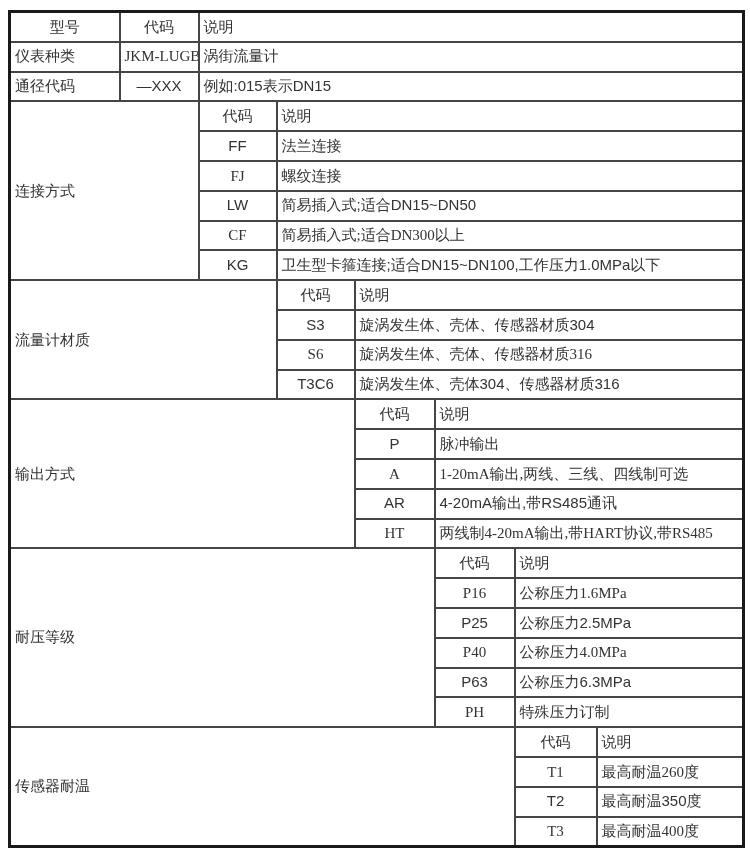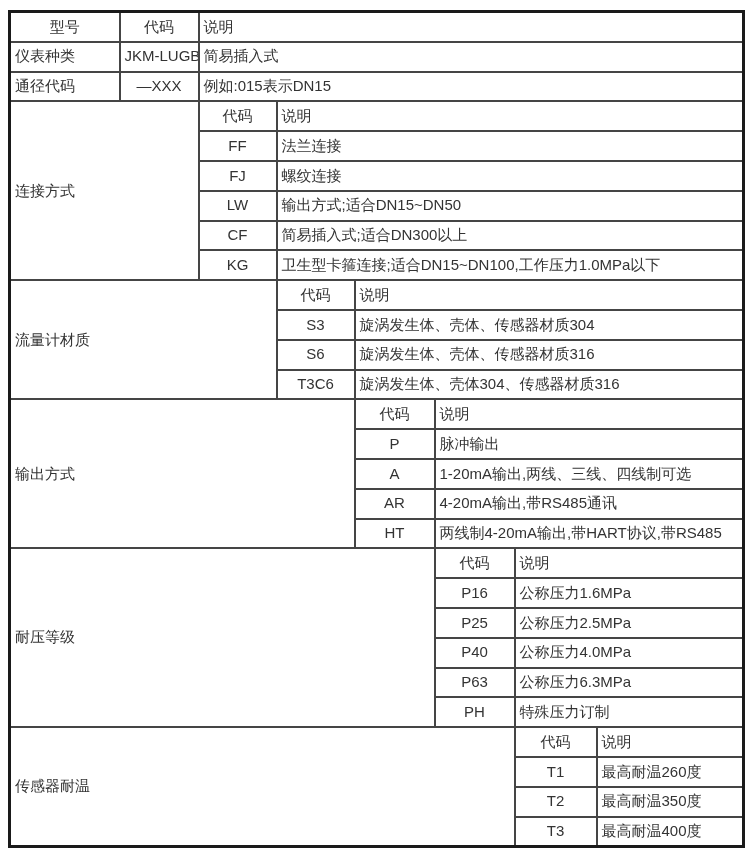--- a/index.html
+++ b/index.html
@@ -26,7 +26,7 @@
   td.c{text-align:center;}
   td.l{text-align:left;padding-left:12px;}
   td.head{background:var(--head,#b3cde8);}
-  td.blue{background:var(--alt,#dde7f4);}
+  td.blue{background:var(--alt,#dde7f4);font-family:Liberation Serif, serif;}
   td.label-cell{background:#ffffff;text-align:left;}
 </style>
 </head>

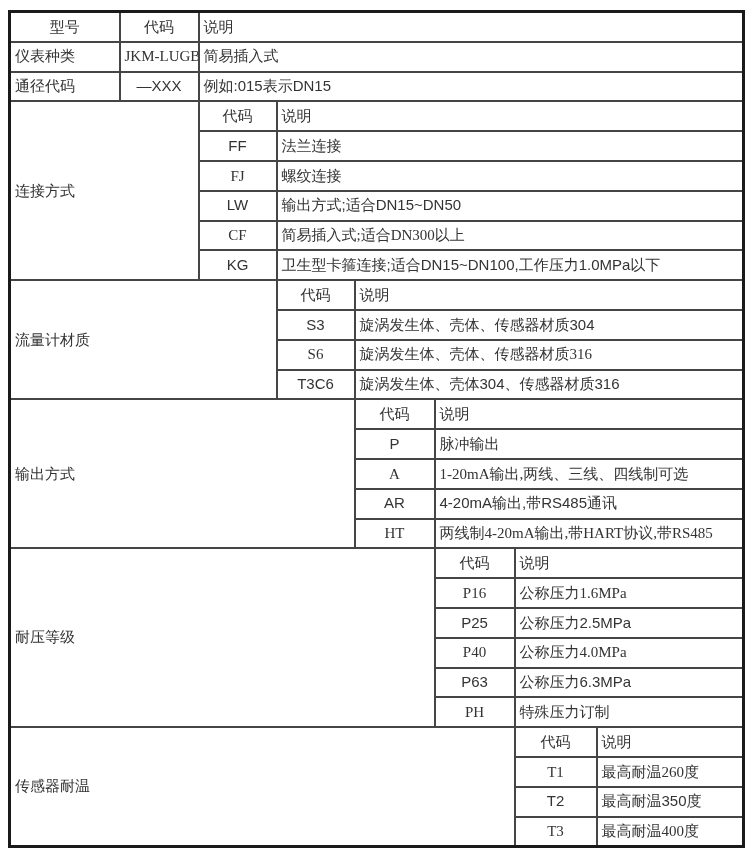--- a/index.html
+++ b/index.html
@@ -55,7 +55,7 @@
   <tr>
     <td class="label-cell">仪表种类</td>
     <td class="c blue">JKM-LUGB</td>
-    <td class="l blue" colspan="6">简易插入式</td>
+    <td class="l blue" colspan="6">涡街流量计</td>
   </tr>
 
   <tr>

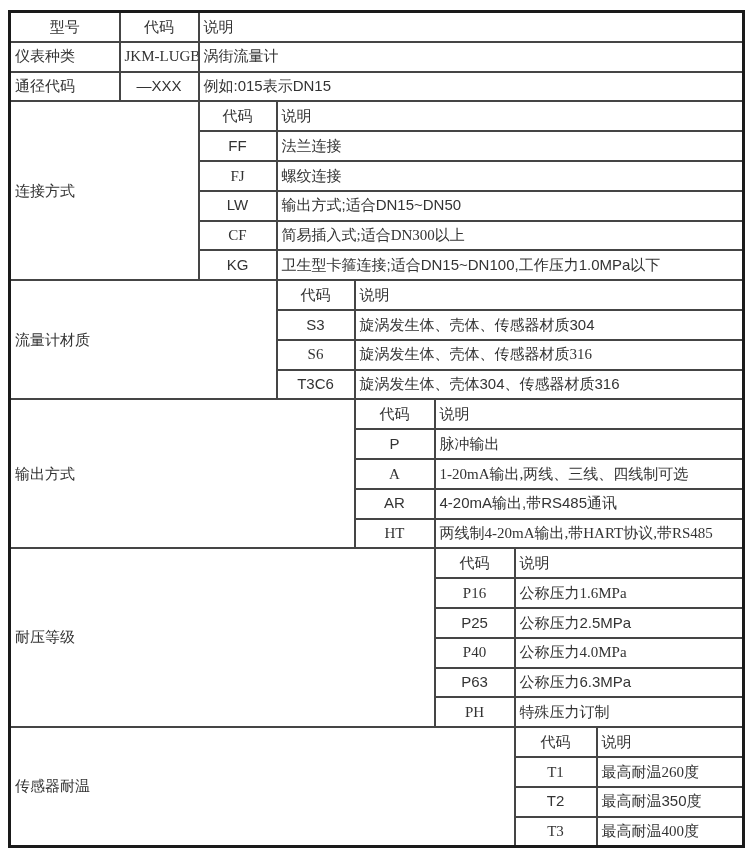--- a/index.html
+++ b/index.html
@@ -79,7 +79,7 @@
   </tr>
   <tr>
     <td class="c">LW</td>
-    <td class="l" colspan="5">输出方式;适合DN15~DN50</td>
+    <td class="l" colspan="5">简易插入式;适合DN15~DN50</td>
   </tr>
   <tr>
     <td class="c blue">CF</td>

